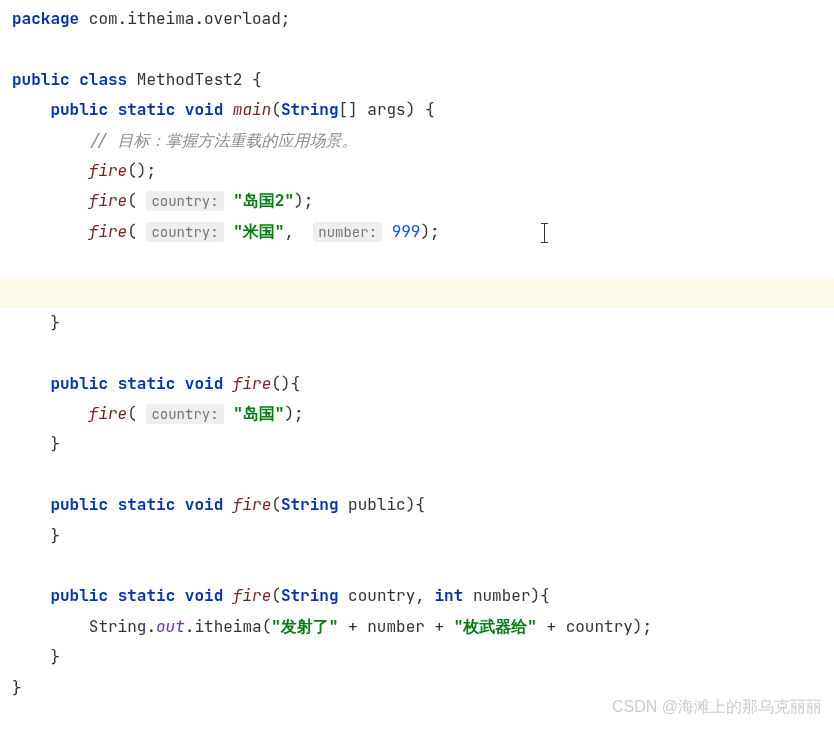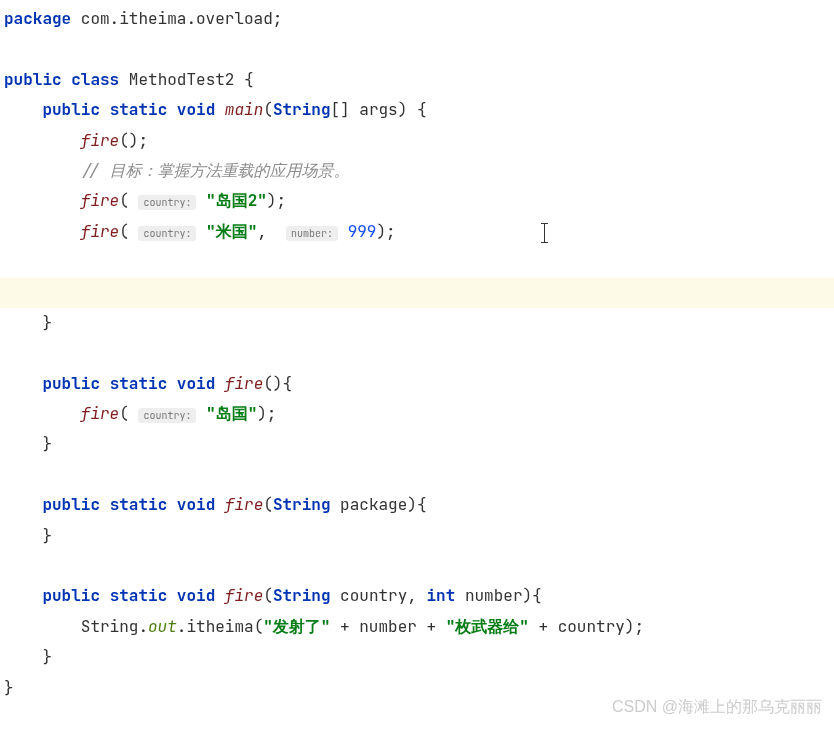--- a/index.html
+++ b/index.html
@@ -22,7 +22,7 @@
       padding: 4px 0;
     }
     .line {
-      padding: 0 4px;
+      padding: 0 12px;
       white-space: pre;
       position: relative;
     }

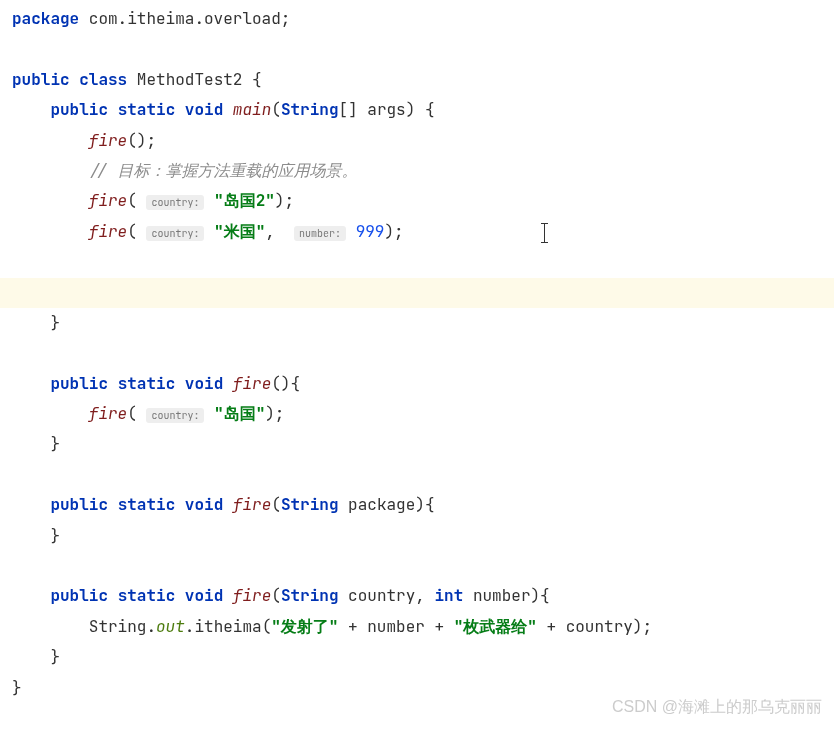--- a/index.html
+++ b/index.html
@@ -83,8 +83,8 @@
   <div class="line">&nbsp;</div>
   <div class="line"><span class="kw">public</span> <span class="kw">class</span> <span class="cls">MethodTest2</span> {</div>
   <div class="line">    <span class="kw">public</span> <span class="kw">static</span> <span class="kw">void</span> <span class="method">main</span>(<span class="type">String</span><span>[] args) {</span></div>
+  <div class="line">        <span class="comment">// 目标：掌握方法重载的应用场景。</span></div>
   <div class="line">        <span class="method">fire</span><span>();</span></div>
-  <div class="line">        <span class="comment">// 目标：掌握方法重载的应用场景。</span></div>
   <div class="line">        <span class="method">fire</span>( <span class="param-hint">country:</span> <span class="str">"岛国2"</span>);</div>
   <div class="line">        <span class="method">fire</span>( <span class="param-hint">country:</span> <span class="str">"米国"</span>,  <span class="param-hint">number:</span> <span class="num">999</span>);<span class="cursor"></span></div>
   <div class="line">&nbsp;</div>

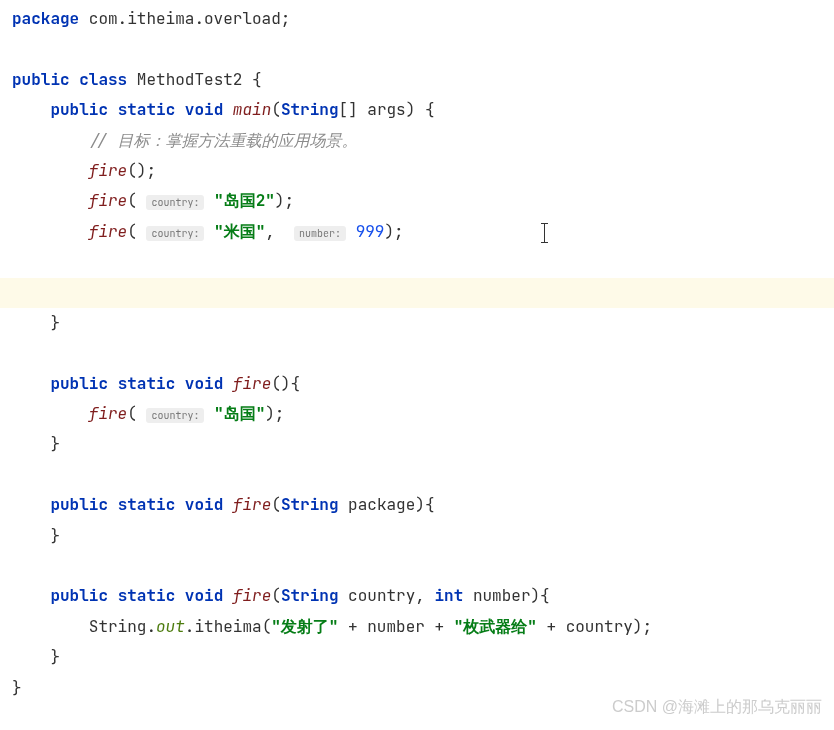--- a/index.html
+++ b/index.html
@@ -41,7 +41,7 @@
       color: #787878;
       padding: 1px 5px;
       border-radius: 3px;
-      font-size: 10px;
+      font-size: 14px;
       font-style: normal;
     }
     .static-field { color: #4d7c0f; font-style: italic; }

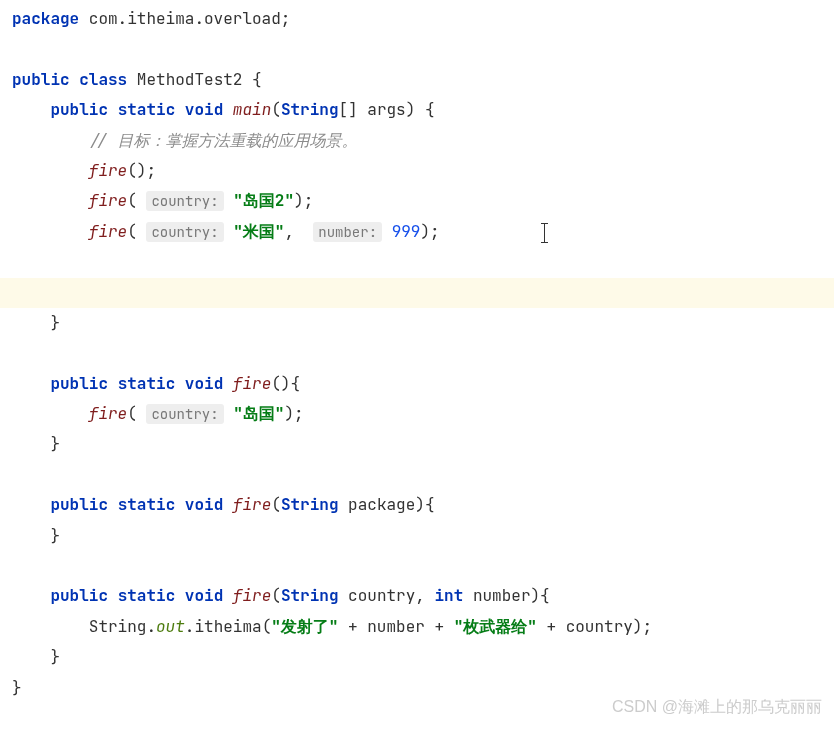--- a/index.html
+++ b/index.html
@@ -95,7 +95,7 @@
   <div class="line">        <span class="method">fire</span>( <span class="param-hint">country:</span> <span class="str">"岛国"</span>);</div>
   <div class="line">    }</div>
   <div class="line">&nbsp;</div>
-  <div class="line">    <span class="kw">public</span> <span class="kw">static</span> <span class="kw">void</span> <span class="method">fire</span>(<span class="type">String</span><span> package){</span></div>
+  <div class="line">    <span class="kw">public</span> <span class="kw">static</span> <span class="kw">void</span> <span class="method">fire</span>(<span class="type">String</span><span> public){</span></div>
   <div class="line">    }</div>
   <div class="line">&nbsp;</div>
   <div class="line">    <span class="kw">public</span> <span class="kw">static</span> <span class="kw">void</span> <span class="method">fire</span>(<span class="type">String</span><span> country, </span><span class="kw">int</span><span> number){</span></div>

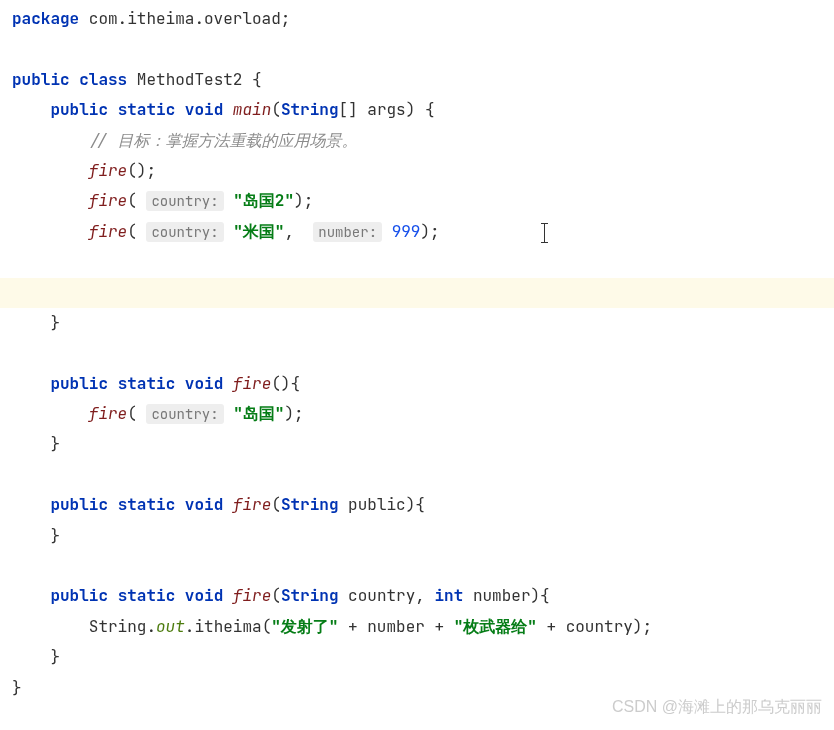--- a/index.html
+++ b/index.html
@@ -44,7 +44,7 @@
       font-size: 14px;
       font-style: normal;
     }
-    .static-field { color: #4d7c0f; font-style: italic; }
+    .static-field { color: #6d28d9; font-style: italic; }
     .cursor {
       display: inline-block;
       width: 1px;

